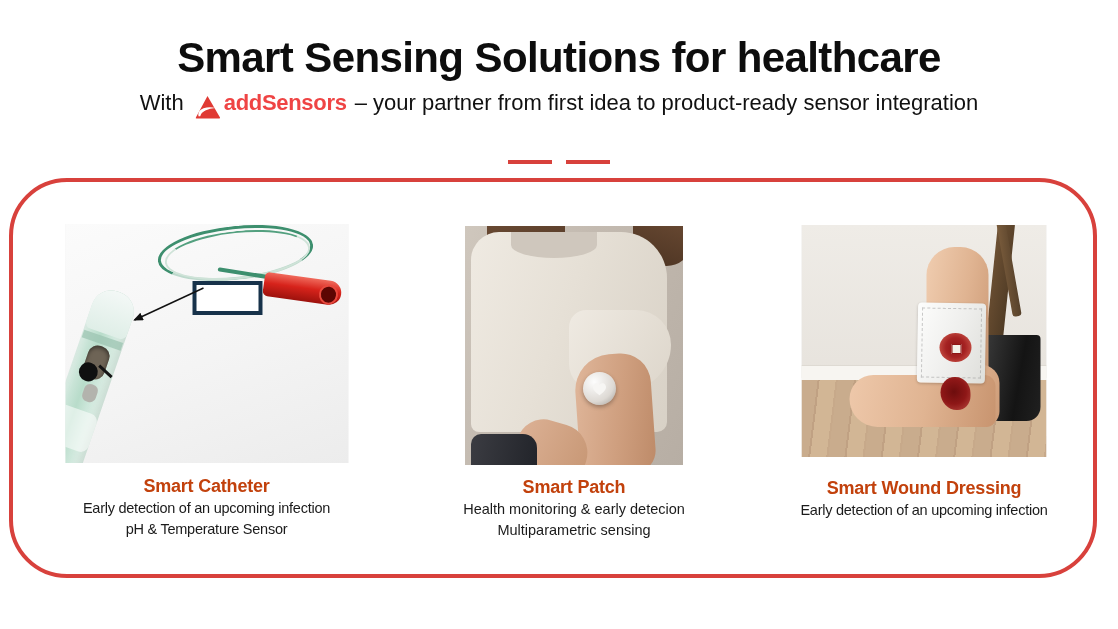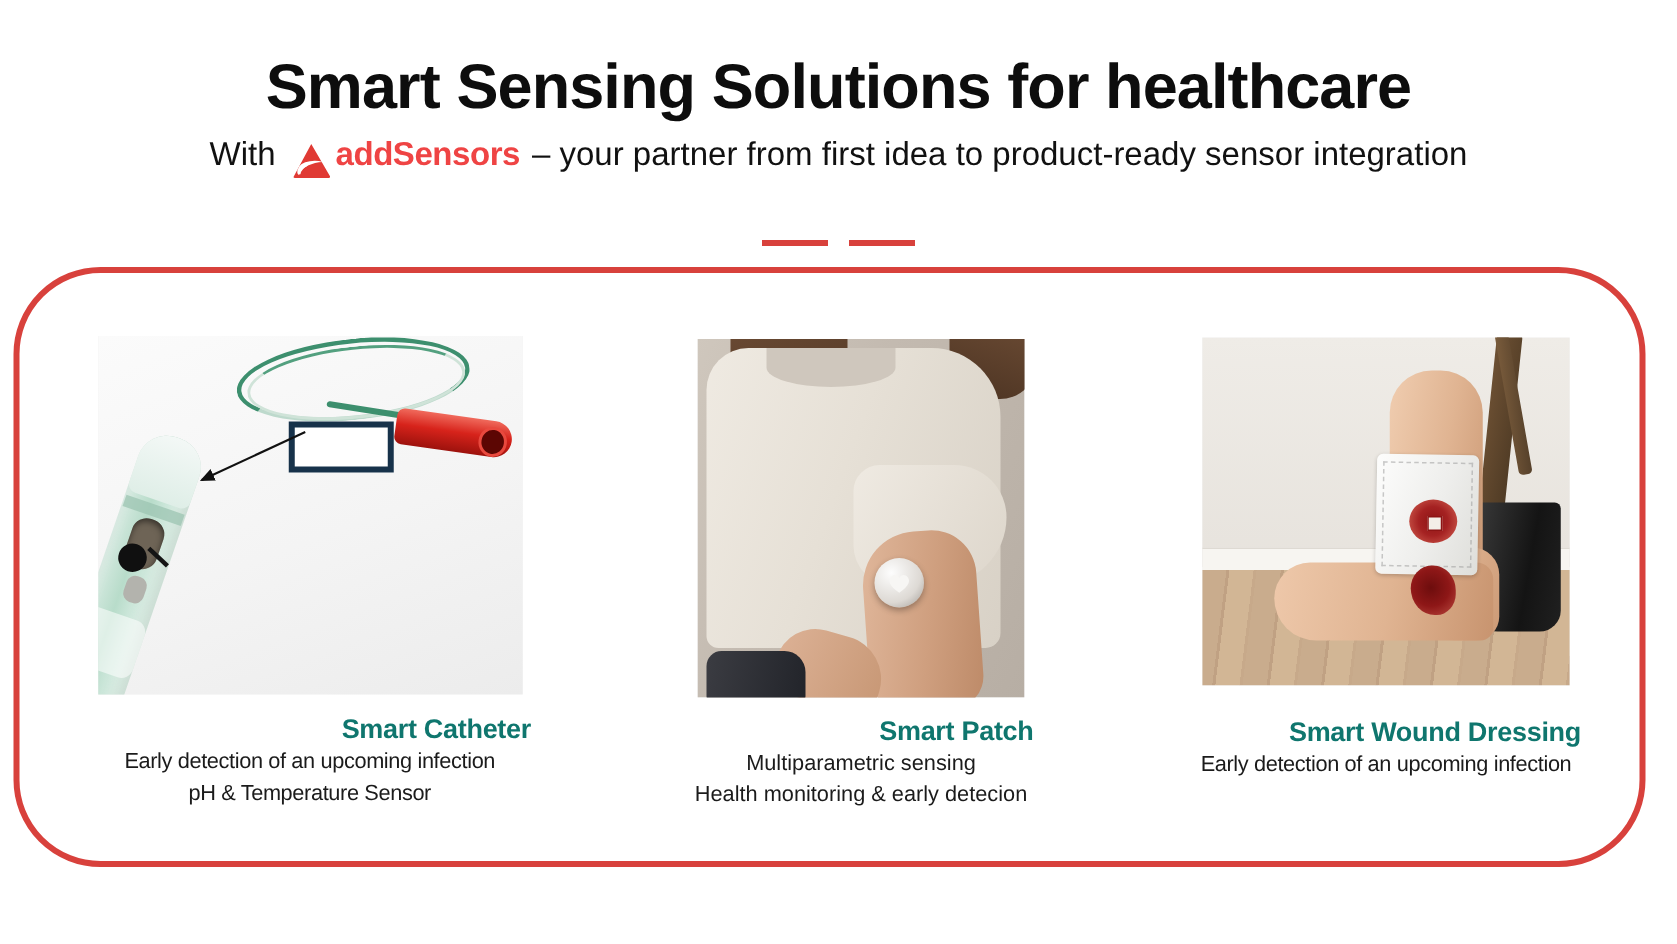--- a/index.html
+++ b/index.html
@@ -156,11 +156,10 @@
   .card-title {
     font-size: 18px;
     font-weight: bold;
-    color: #0f766e;
+    color: #c2410c;
     line-height: 24px;
     letter-spacing: -0.2px;
     white-space: nowrap;
-    text-align: right;
   }
   .card-line {
     font-size: 14.5px;

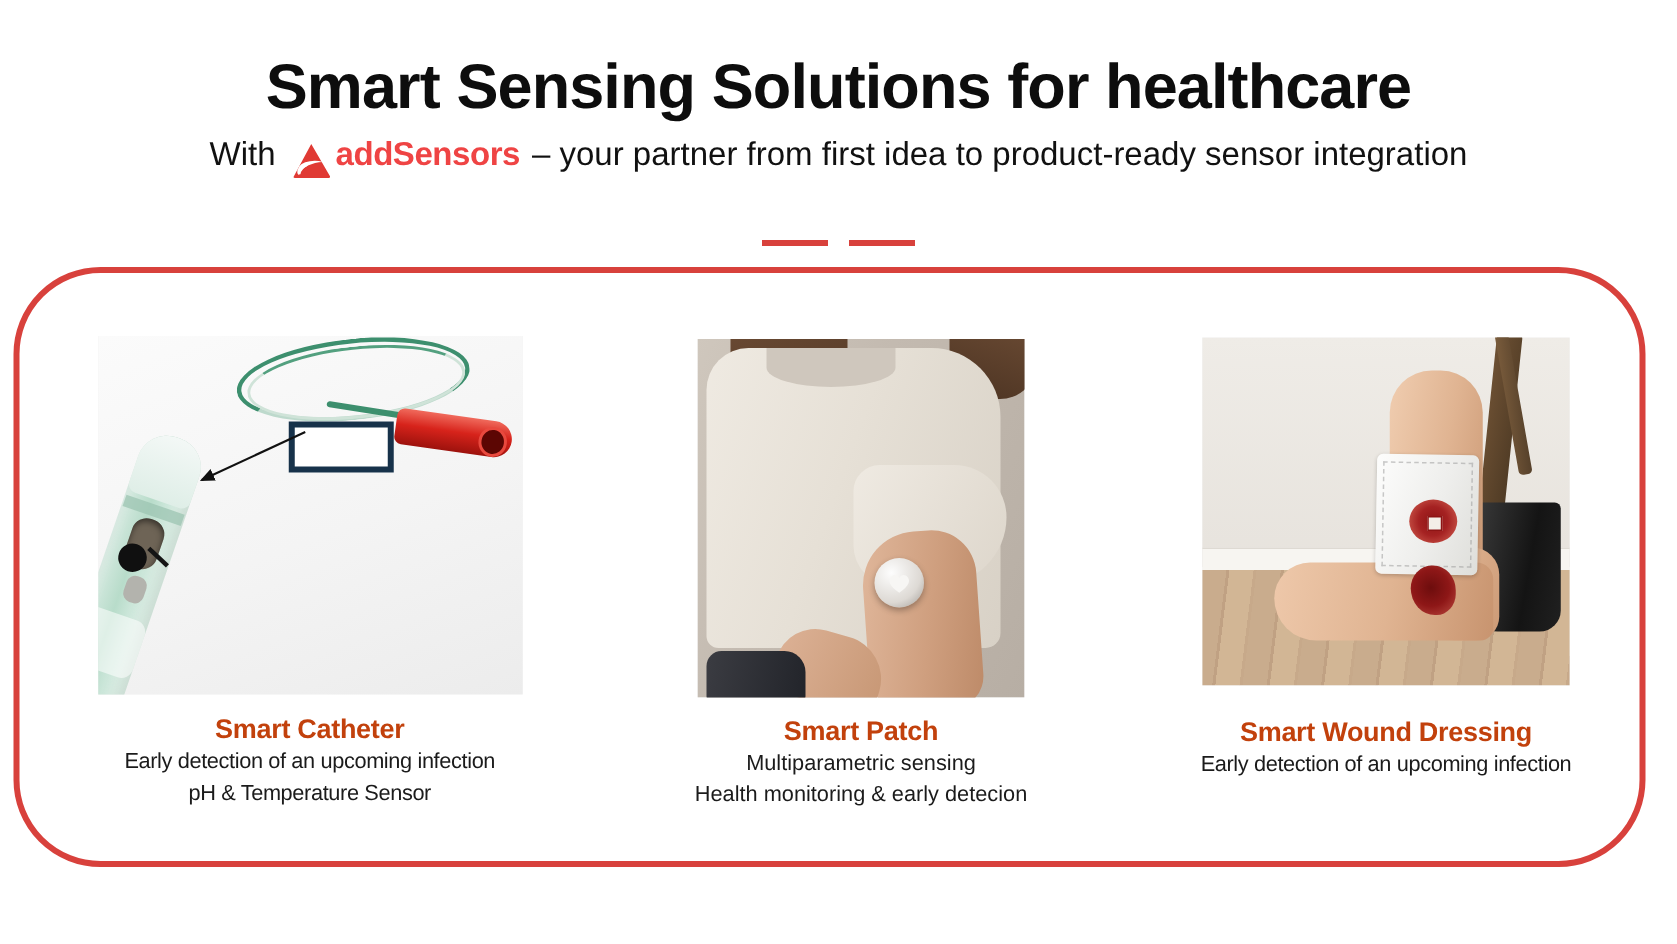--- a/index.html
+++ b/index.html
@@ -551,8 +551,8 @@
     </div>
     <div class="card-caption">
       <div class="card-title">Smart Patch</div>
+      <div class="card-line">Health monitoring &amp; early detecion</div>
       <div class="card-line">Multiparametric sensing</div>
-      <div class="card-line">Health monitoring &amp; early detecion</div>
     </div>
   </div>
 

